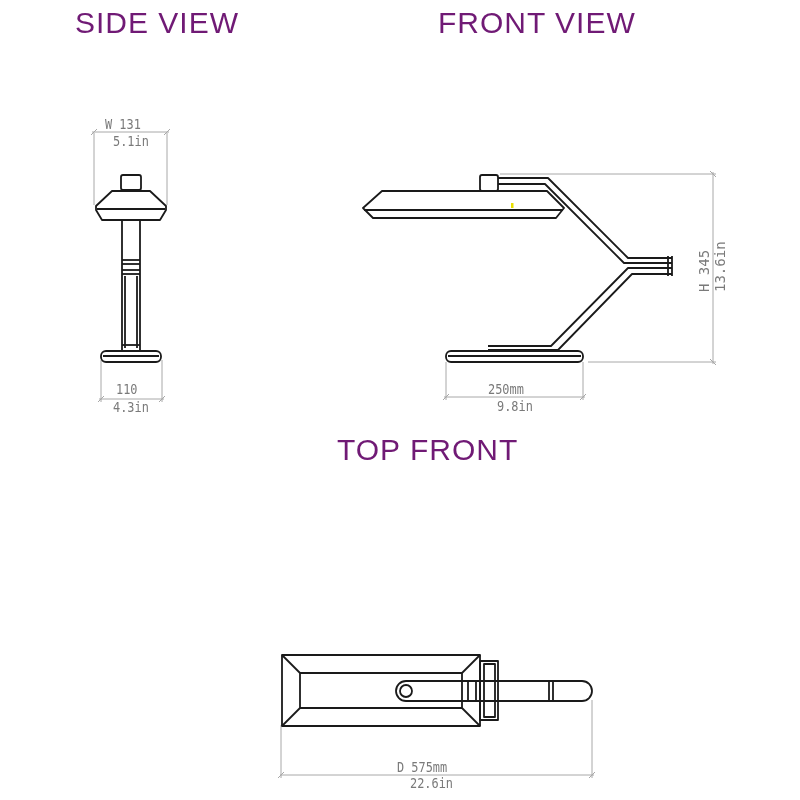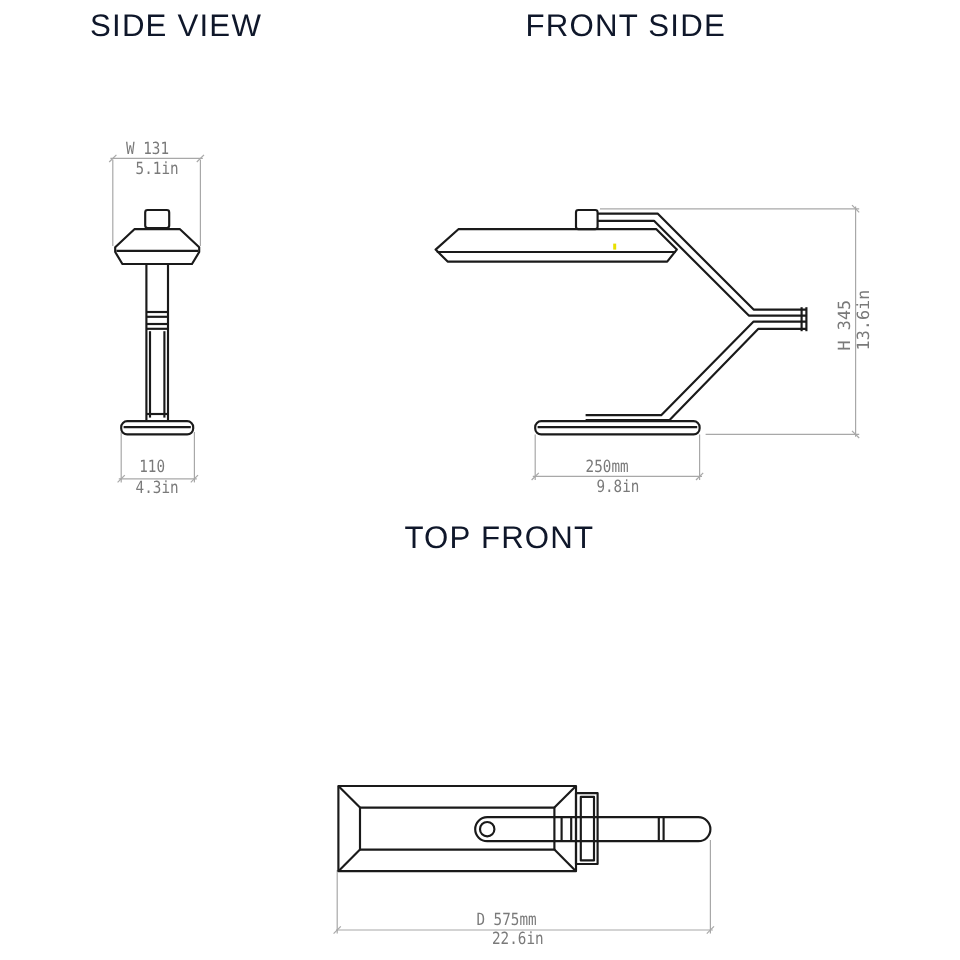--- a/index.html
+++ b/index.html
@@ -4,7 +4,7 @@
 <style>
   html,body{margin:0;padding:0;background:#fff;}
   body{width:800px;height:800px;position:relative;overflow:hidden;font-family:"DejaVu Sans",sans-serif;}
-  .title{position:absolute;font-family:"Liberation Sans",sans-serif;font-weight:300;font-size:26px;letter-spacing:1px;color:#0f172a;white-space:nowrap;}
+  .title{position:absolute;font-family:"Liberation Sans",sans-serif;font-weight:300;font-size:30px;letter-spacing:1px;color:#701a75;white-space:nowrap;}
   .dim{position:absolute;font-family:"DejaVu Sans Mono",monospace;font-size:14px;color:#7a7a7a;white-space:nowrap;transform:scaleX(0.85);transform-origin:left top;}
   svg{position:absolute;left:0;top:0;}
   .vlab{position:absolute;font-family:"DejaVu Sans Mono",monospace;font-size:14px;color:#7a7a7a;white-space:nowrap;transform:rotate(-90deg);transform-origin:left top;}

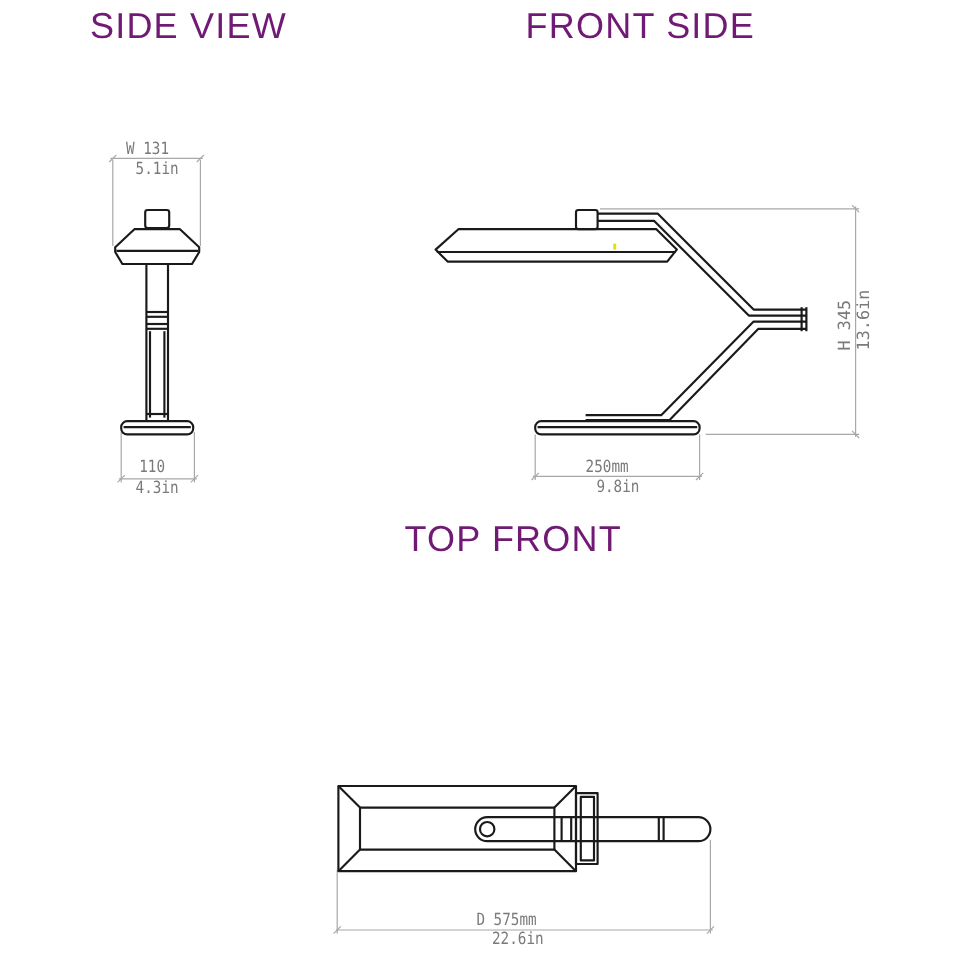--- a/index.html
+++ b/index.html
@@ -13,7 +13,7 @@
 <body>
 
 <div class="title" style="left:75px;top:6px;">SIDE VIEW</div>
-<div class="title" style="left:438px;top:6px;">FRONT SIDE</div>
+<div class="title" style="left:438px;top:6px;">FRONT VIEW</div>
 <div class="title" style="left:337px;top:433px;">TOP FRONT</div>
 
 <svg width="800" height="800" viewBox="0 0 800 800">

